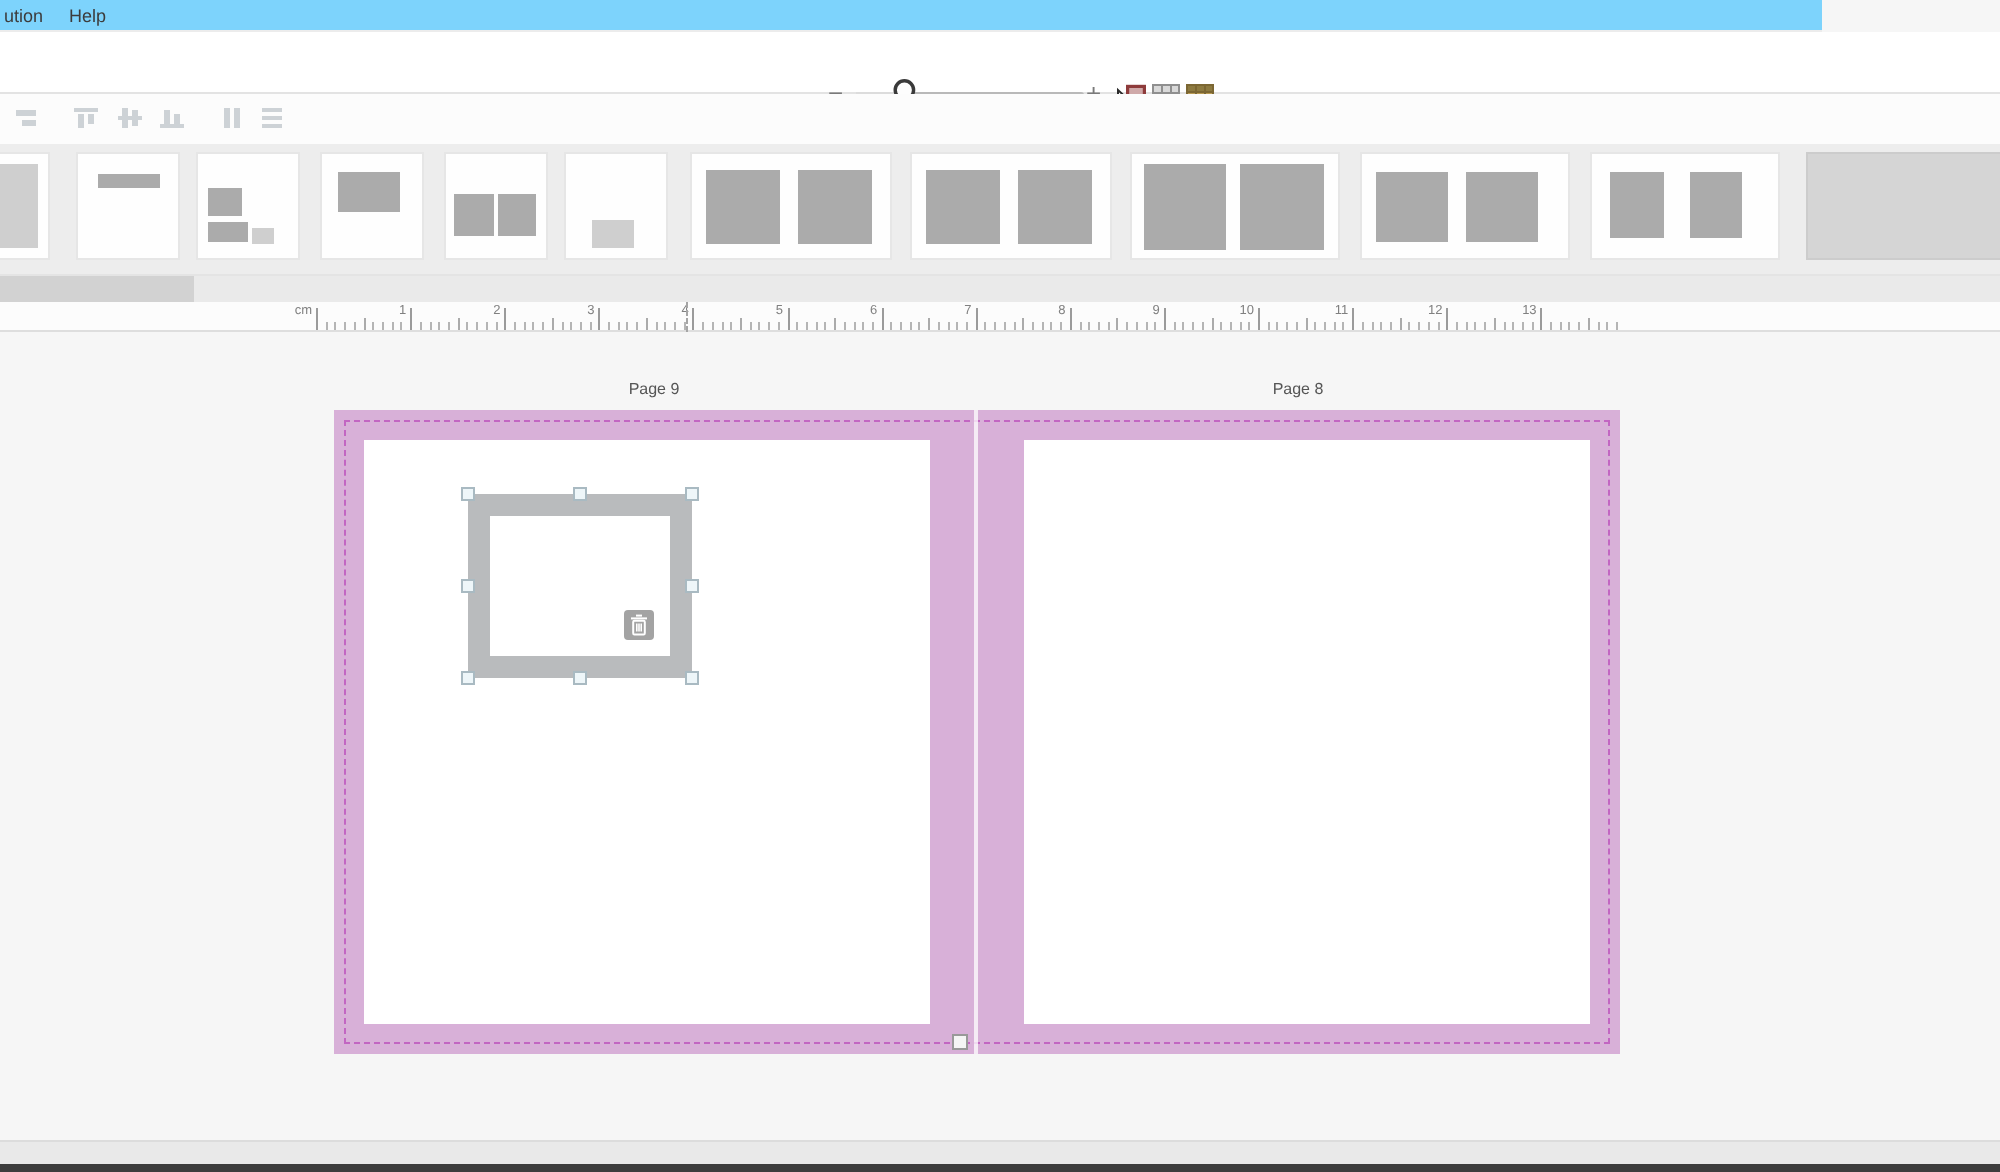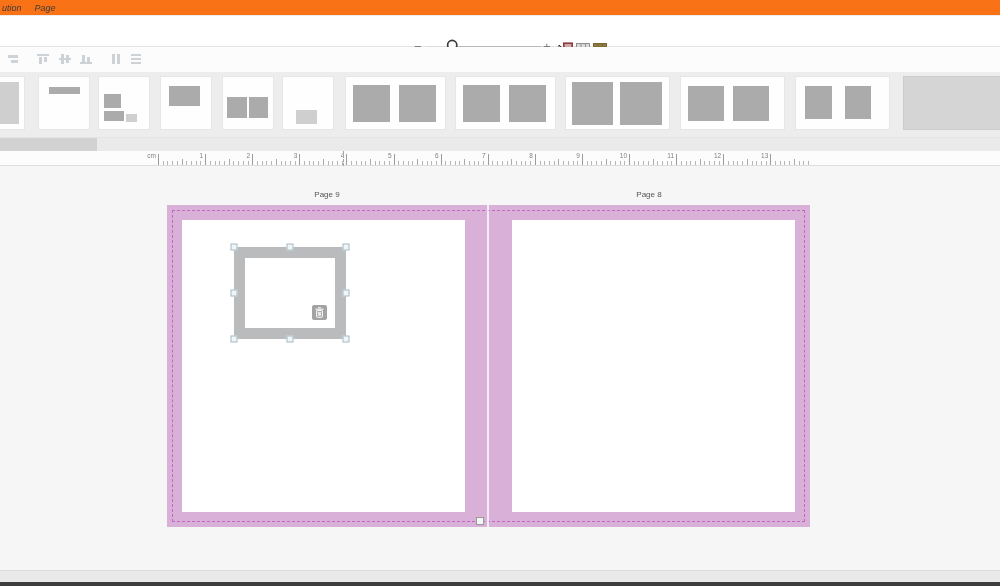--- a/index.html
+++ b/index.html
@@ -8,8 +8,8 @@
   .app { position:relative; width:1000px; height:586px; background:#f6f6f6; }
 
   
-  .menubar { position:absolute; left:0; top:0; width:1000px; height:16px; background:#f97316;
-             border-bottom:1px solid #ececec; display:flex; align-items:center; gap:13px; padding-left:2px;font-style:italic; }
+  .menubar { position:absolute; left:0; top:0; width:911px; height:16px; background:#7dd3fc;
+             border-bottom:1px solid #ececec; display:flex; align-items:center; gap:13px; padding-left:2px; }
   .menu-item { font-size:9px; color:#3c3c3c; cursor:default; }
 
   

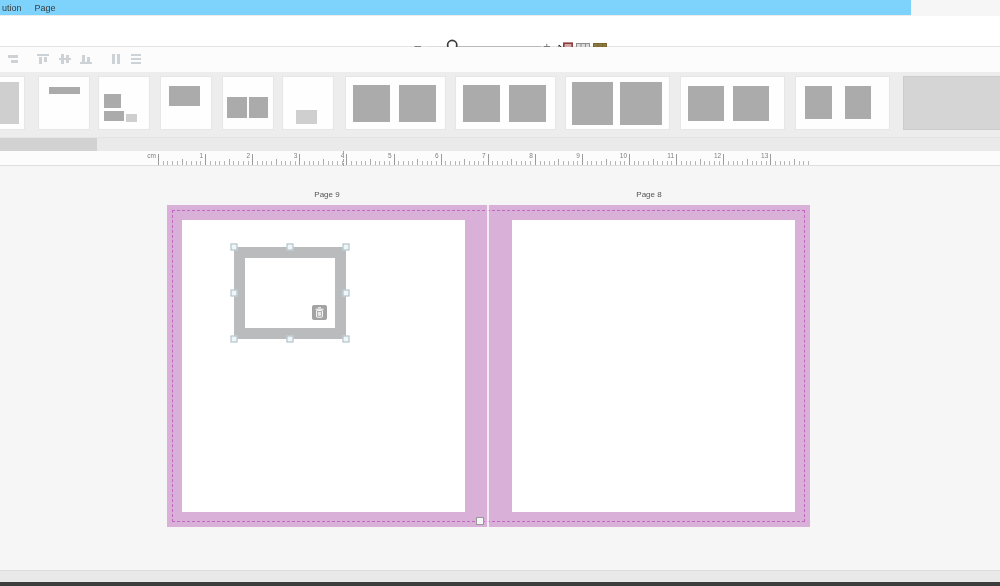--- a/index.html
+++ b/index.html
@@ -82,7 +82,7 @@
 
   <div class="menubar">
       <span class="menu-item">ution</span>
-      <span class="menu-item">Page</span>
+      <span class="menu-item">Help</span>
     </div>
 
   <div class="zoombar">

